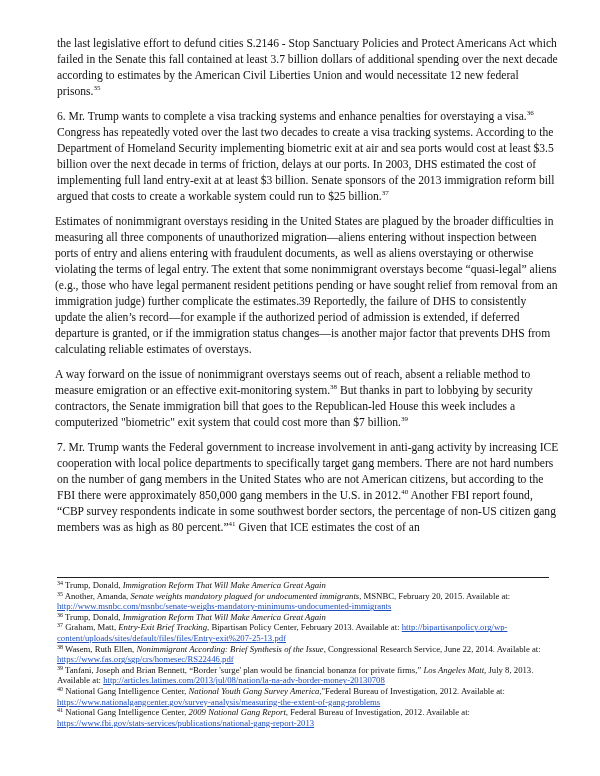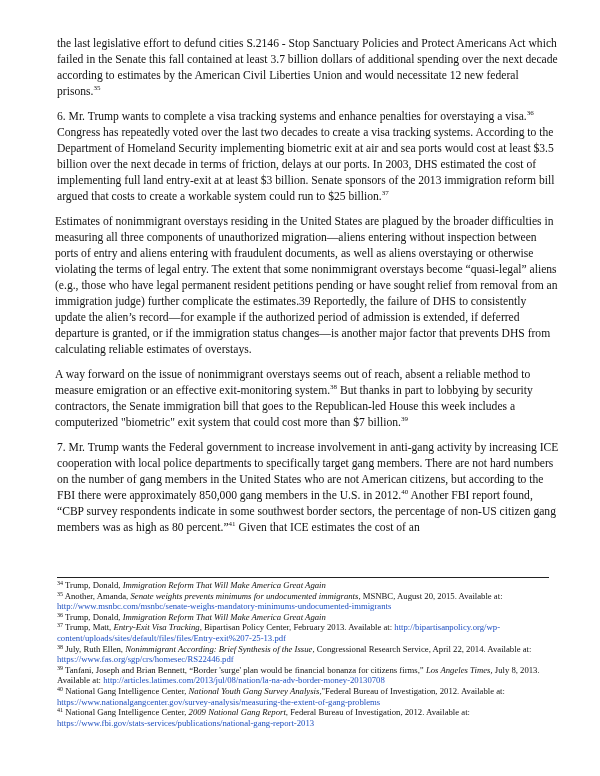--- a/index.html
+++ b/index.html
@@ -32,7 +32,7 @@
 
   <div class="notes">
       <p class="note"><sup>34</sup><span> Trump, Donald, </span><i>Immigration Reform That Will Make America Great Again</i></p>
-      <p class="note"><sup>35</sup><span> Another, Amanda, </span><i>Senate weights prevents minimums for undocumented immigrants</i><span>, MSNBC, August 20, 2015. Available at: </span><a class="link">http://www.msnbc.com/msnbc/senate-weighs-mandatory-minimums-undocumented-immigrants</a></p>
+      <p class="note"><sup>35</sup><span> Another, Amanda, </span><i>Senate weights mandatory plagued for undocumented immigrants</i><span>, MSNBC, August 20, 2015. Available at: </span><a class="link">http://www.msnbc.com/msnbc/senate-weighs-mandatory-minimums-undocumented-immigrants</a></p>
       <p class="note"><sup>36</sup><span> Trump, Donald, </span><i>Immigration Reform That Will Make America Great Again</i></p>
       <p class="note"><sup>37</sup><span> Trump, Matt, </span><i>Entry-Exit Visa Tracking</i><span>, Bipartisan Policy Center, February 2013.  Available at: </span><a class="link">http://bipartisanpolicy.org/wp-content/uploads/sites/default/files/files/Entry-exit%207-25-13.pdf</a></p>
       <p class="note"><sup>38</sup><span> July, Ruth Ellen, </span><i>Nonimmigrant According: Brief Synthesis of the Issue</i><span>, Congressional Research Service, April 22, 2014. Available at: </span><a class="link">https://www.fas.org/sgp/crs/homesec/RS22446.pdf</a></p>

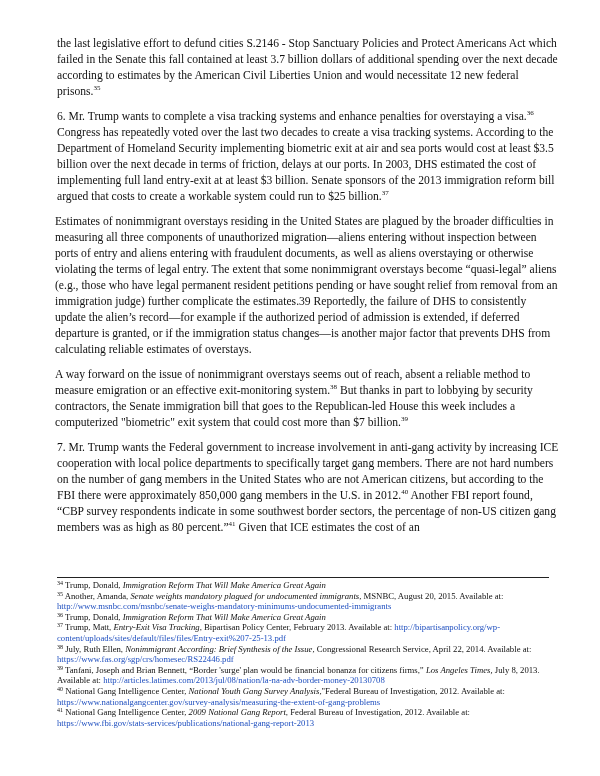--- a/index.html
+++ b/index.html
@@ -32,7 +32,7 @@
 
   <div class="notes">
       <p class="note"><sup>34</sup><span> Trump, Donald, </span><i>Immigration Reform That Will Make America Great Again</i></p>
-      <p class="note"><sup>35</sup><span> Another, Amanda, </span><i>Senate weights mandatory plagued for undocumented immigrants</i><span>, MSNBC, August 20, 2015. Available at: </span><a class="link">http://www.msnbc.com/msnbc/senate-weighs-mandatory-minimums-undocumented-immigrants</a></p>
+      <p class="note"><sup>35</sup><span> Another, Amanda, </span><i>Senate weights mandatory plagued for undocumented immigrants</i><span>, MSNBC, February 20, 2015. Available at: </span><a class="link">http://www.msnbc.com/msnbc/senate-weighs-mandatory-minimums-undocumented-immigrants</a></p>
       <p class="note"><sup>36</sup><span> Trump, Donald, </span><i>Immigration Reform That Will Make America Great Again</i></p>
       <p class="note"><sup>37</sup><span> Trump, Matt, </span><i>Entry-Exit Visa Tracking</i><span>, Bipartisan Policy Center, February 2013.  Available at: </span><a class="link">http://bipartisanpolicy.org/wp-content/uploads/sites/default/files/files/Entry-exit%207-25-13.pdf</a></p>
       <p class="note"><sup>38</sup><span> July, Ruth Ellen, </span><i>Nonimmigrant According: Brief Synthesis of the Issue</i><span>, Congressional Research Service, April 22, 2014. Available at: </span><a class="link">https://www.fas.org/sgp/crs/homesec/RS22446.pdf</a></p>

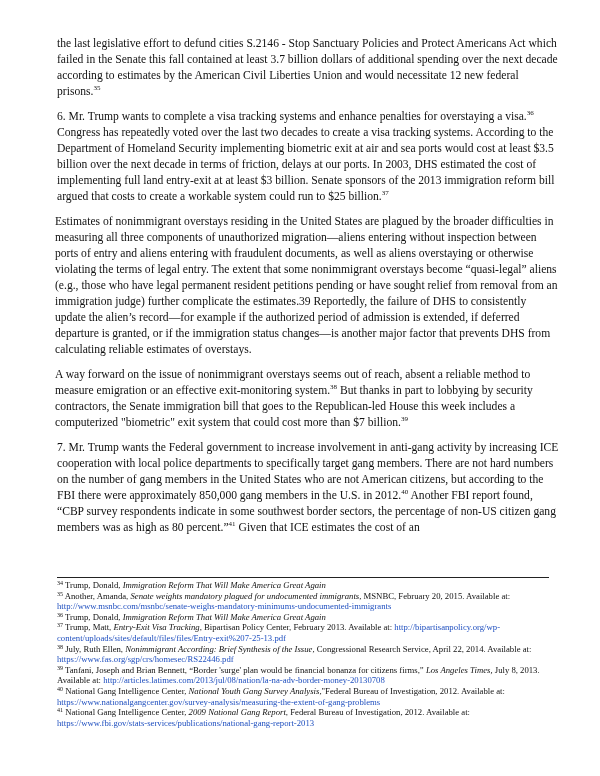--- a/index.html
+++ b/index.html
@@ -13,7 +13,7 @@
   .notes { position:absolute; left:49px; top:580px; width:500px; font-size:8.7px; line-height:10.6px; }
   .note { margin:0; }
   .note sup { font-size:6px; vertical-align:3px; }
-  a.link { color:#1f4fbf; }
+  a.link { color:#1f4fbf; text-decoration:underline; }
   i { font-style:italic; }
 </style>
 </head>

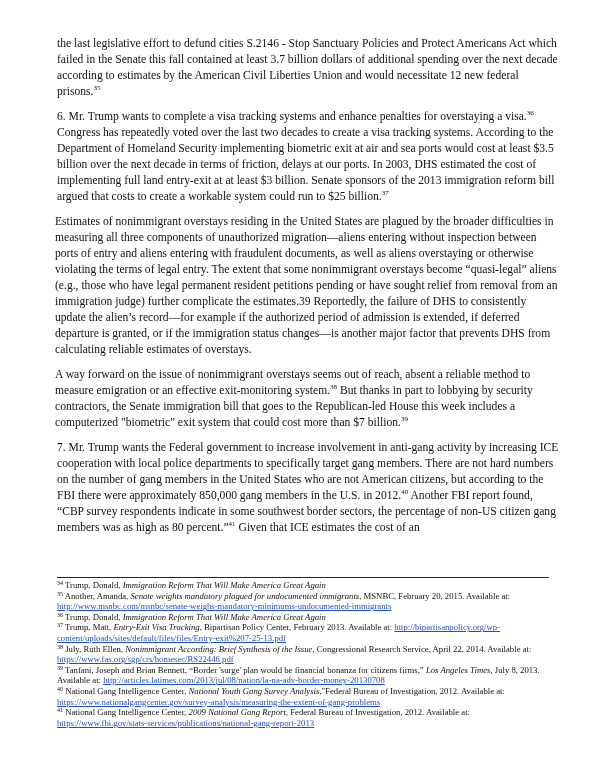--- a/index.html
+++ b/index.html
@@ -34,7 +34,7 @@
       <p class="note"><sup>34</sup><span> Trump, Donald, </span><i>Immigration Reform That Will Make America Great Again</i></p>
       <p class="note"><sup>35</sup><span> Another, Amanda, </span><i>Senate weights mandatory plagued for undocumented immigrants</i><span>, MSNBC, February 20, 2015. Available at: </span><a class="link">http://www.msnbc.com/msnbc/senate-weighs-mandatory-minimums-undocumented-immigrants</a></p>
       <p class="note"><sup>36</sup><span> Trump, Donald, </span><i>Immigration Reform That Will Make America Great Again</i></p>
-      <p class="note"><sup>37</sup><span> Trump, Matt, </span><i>Entry-Exit Visa Tracking</i><span>, Bipartisan Policy Center, February 2013.  Available at: </span><a class="link">http://bipartisanpolicy.org/wp-content/uploads/sites/default/files/files/Entry-exit%207-25-13.pdf</a></p>
+      <p class="note"><sup>37</sup><span> Graham, Matt, </span><i>Entry-Exit Visa Tracking</i><span>, Bipartisan Policy Center, February 2013.  Available at: </span><a class="link">http://bipartisanpolicy.org/wp-content/uploads/sites/default/files/files/Entry-exit%207-25-13.pdf</a></p>
       <p class="note"><sup>38</sup><span> July, Ruth Ellen, </span><i>Nonimmigrant According: Brief Synthesis of the Issue</i><span>, Congressional Research Service, April 22, 2014. Available at: </span><a class="link">https://www.fas.org/sgp/crs/homesec/RS22446.pdf</a></p>
       <p class="note"><sup>39</sup><span> Tanfani, Joseph and Brian Bennett, “Border 'surge' plan would be financial bonanza for citizens firms,” </span><i>Los Angeles Times,</i><span> July 8, 2013. Available at: </span><a class="link">http://articles.latimes.com/2013/jul/08/nation/la-na-adv-border-money-20130708</a></p>
       <p class="note"><sup>40</sup><span> National Gang Intelligence Center, </span><i>National Youth Gang Survey Analysis</i><span>,"Federal Bureau of Investigation, 2012. Available at: </span><a class="link">https://www.nationalgangcenter.gov/survey-analysis/measuring-the-extent-of-gang-problems</a></p>

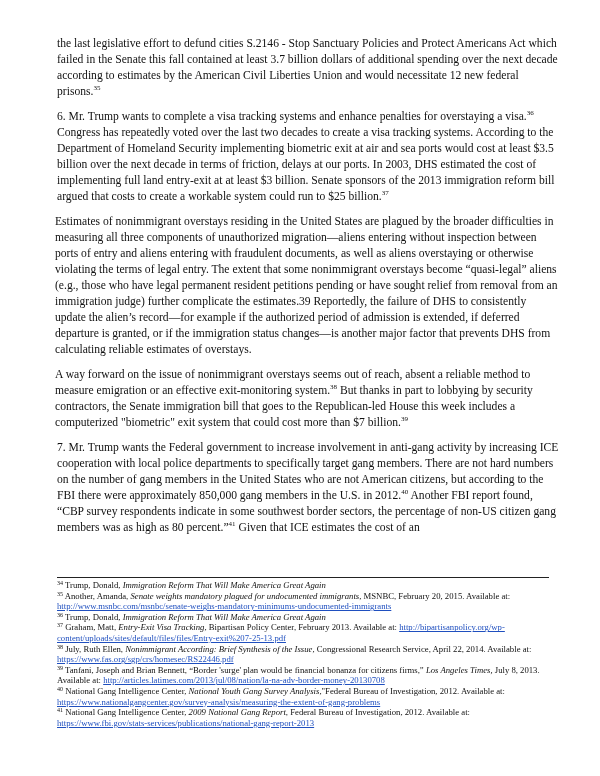--- a/index.html
+++ b/index.html
@@ -34,7 +34,7 @@
       <p class="note"><sup>34</sup><span> Trump, Donald, </span><i>Immigration Reform That Will Make America Great Again</i></p>
       <p class="note"><sup>35</sup><span> Another, Amanda, </span><i>Senate weights mandatory plagued for undocumented immigrants</i><span>, MSNBC, February 20, 2015. Available at: </span><a class="link">http://www.msnbc.com/msnbc/senate-weighs-mandatory-minimums-undocumented-immigrants</a></p>
       <p class="note"><sup>36</sup><span> Trump, Donald, </span><i>Immigration Reform That Will Make America Great Again</i></p>
-      <p class="note"><sup>37</sup><span> Graham, Matt, </span><i>Entry-Exit Visa Tracking</i><span>, Bipartisan Policy Center, February 2013.  Available at: </span><a class="link">http://bipartisanpolicy.org/wp-content/uploads/sites/default/files/files/Entry-exit%207-25-13.pdf</a></p>
+      <p class="note"><sup>37</sup><span> Graham, Matt, </span><i>Entry-Exit Brief Tracking</i><span>, Bipartisan Policy Center, February 2013.  Available at: </span><a class="link">http://bipartisanpolicy.org/wp-content/uploads/sites/default/files/files/Entry-exit%207-25-13.pdf</a></p>
       <p class="note"><sup>38</sup><span> July, Ruth Ellen, </span><i>Nonimmigrant According: Brief Synthesis of the Issue</i><span>, Congressional Research Service, April 22, 2014. Available at: </span><a class="link">https://www.fas.org/sgp/crs/homesec/RS22446.pdf</a></p>
       <p class="note"><sup>39</sup><span> Tanfani, Joseph and Brian Bennett, “Border 'surge' plan would be financial bonanza for citizens firms,” </span><i>Los Angeles Times,</i><span> July 8, 2013. Available at: </span><a class="link">http://articles.latimes.com/2013/jul/08/nation/la-na-adv-border-money-20130708</a></p>
       <p class="note"><sup>40</sup><span> National Gang Intelligence Center, </span><i>National Youth Gang Survey Analysis</i><span>,"Federal Bureau of Investigation, 2012. Available at: </span><a class="link">https://www.nationalgangcenter.gov/survey-analysis/measuring-the-extent-of-gang-problems</a></p>

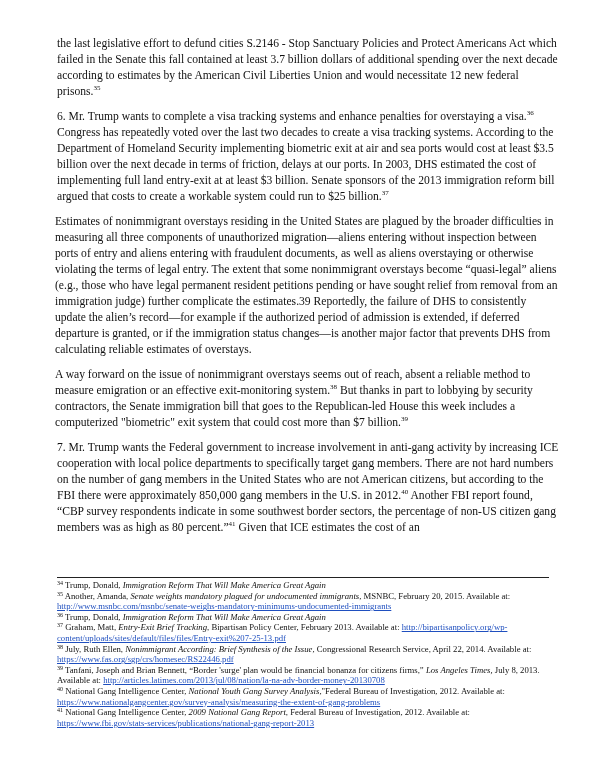--- a/index.html
+++ b/index.html
@@ -35,7 +35,7 @@
       <p class="note"><sup>35</sup><span> Another, Amanda, </span><i>Senate weights mandatory plagued for undocumented immigrants</i><span>, MSNBC, February 20, 2015. Available at: </span><a class="link">http://www.msnbc.com/msnbc/senate-weighs-mandatory-minimums-undocumented-immigrants</a></p>
       <p class="note"><sup>36</sup><span> Trump, Donald, </span><i>Immigration Reform That Will Make America Great Again</i></p>
       <p class="note"><sup>37</sup><span> Graham, Matt, </span><i>Entry-Exit Brief Tracking</i><span>, Bipartisan Policy Center, February 2013.  Available at: </span><a class="link">http://bipartisanpolicy.org/wp-content/uploads/sites/default/files/files/Entry-exit%207-25-13.pdf</a></p>
-      <p class="note"><sup>38</sup><span> July, Ruth Ellen, </span><i>Nonimmigrant According: Brief Synthesis of the Issue</i><span>, Congressional Research Service, April 22, 2014. Available at: </span><a class="link">https://www.fas.org/sgp/crs/homesec/RS22446.pdf</a></p>
+      <p class="note"><sup>38</sup><span> Wasem, Ruth Ellen, </span><i>Nonimmigrant According: Brief Synthesis of the Issue</i><span>, Congressional Research Service, April 22, 2014. Available at: </span><a class="link">https://www.fas.org/sgp/crs/homesec/RS22446.pdf</a></p>
       <p class="note"><sup>39</sup><span> Tanfani, Joseph and Brian Bennett, “Border 'surge' plan would be financial bonanza for citizens firms,” </span><i>Los Angeles Times,</i><span> July 8, 2013. Available at: </span><a class="link">http://articles.latimes.com/2013/jul/08/nation/la-na-adv-border-money-20130708</a></p>
       <p class="note"><sup>40</sup><span> National Gang Intelligence Center, </span><i>National Youth Gang Survey Analysis</i><span>,"Federal Bureau of Investigation, 2012. Available at: </span><a class="link">https://www.nationalgangcenter.gov/survey-analysis/measuring-the-extent-of-gang-problems</a></p>
       <p class="note"><sup>41</sup><span> National Gang Intelligence Center, </span><i>2009 National Gang Report</i><span>, Federal Bureau of Investigation, 2012.  Available at: </span><a class="link">https://www.fbi.gov/stats-services/publications/national-gang-report-2013</a></p>

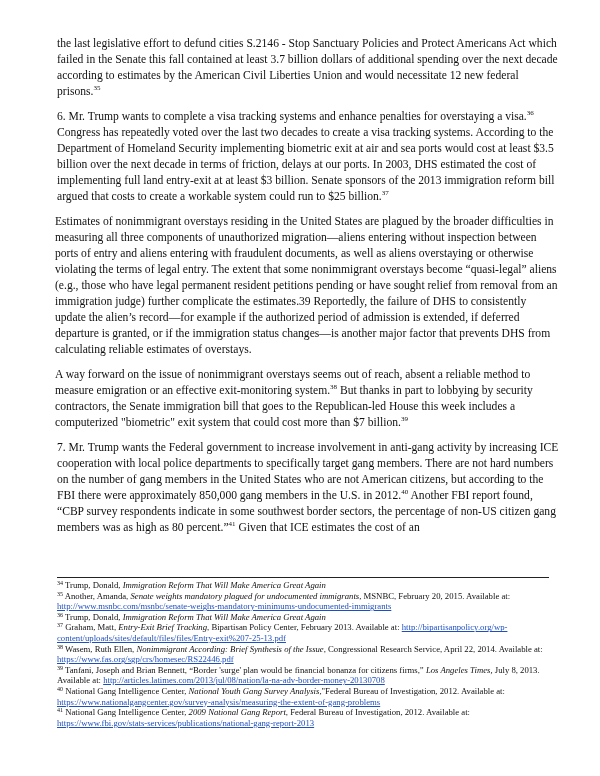--- a/index.html
+++ b/index.html
@@ -35,7 +35,7 @@
       <p class="note"><sup>35</sup><span> Another, Amanda, </span><i>Senate weights mandatory plagued for undocumented immigrants</i><span>, MSNBC, February 20, 2015. Available at: </span><a class="link">http://www.msnbc.com/msnbc/senate-weighs-mandatory-minimums-undocumented-immigrants</a></p>
       <p class="note"><sup>36</sup><span> Trump, Donald, </span><i>Immigration Reform That Will Make America Great Again</i></p>
       <p class="note"><sup>37</sup><span> Graham, Matt, </span><i>Entry-Exit Brief Tracking</i><span>, Bipartisan Policy Center, February 2013.  Available at: </span><a class="link">http://bipartisanpolicy.org/wp-content/uploads/sites/default/files/files/Entry-exit%207-25-13.pdf</a></p>
-      <p class="note"><sup>38</sup><span> Wasem, Ruth Ellen, </span><i>Nonimmigrant According: Brief Synthesis of the Issue</i><span>, Congressional Research Service, April 22, 2014. Available at: </span><a class="link">https://www.fas.org/sgp/crs/homesec/RS22446.pdf</a></p>
+      <p class="note"><sup>38</sup><span> Wasem, Ruth Ellen, </span><i>Nonimmigrant According: Brief Synthesis of the Issue</i><span>, Congressional Research Service, June 22, 2014. Available at: </span><a class="link">https://www.fas.org/sgp/crs/homesec/RS22446.pdf</a></p>
       <p class="note"><sup>39</sup><span> Tanfani, Joseph and Brian Bennett, “Border 'surge' plan would be financial bonanza for citizens firms,” </span><i>Los Angeles Times,</i><span> July 8, 2013. Available at: </span><a class="link">http://articles.latimes.com/2013/jul/08/nation/la-na-adv-border-money-20130708</a></p>
       <p class="note"><sup>40</sup><span> National Gang Intelligence Center, </span><i>National Youth Gang Survey Analysis</i><span>,"Federal Bureau of Investigation, 2012. Available at: </span><a class="link">https://www.nationalgangcenter.gov/survey-analysis/measuring-the-extent-of-gang-problems</a></p>
       <p class="note"><sup>41</sup><span> National Gang Intelligence Center, </span><i>2009 National Gang Report</i><span>, Federal Bureau of Investigation, 2012.  Available at: </span><a class="link">https://www.fbi.gov/stats-services/publications/national-gang-report-2013</a></p>

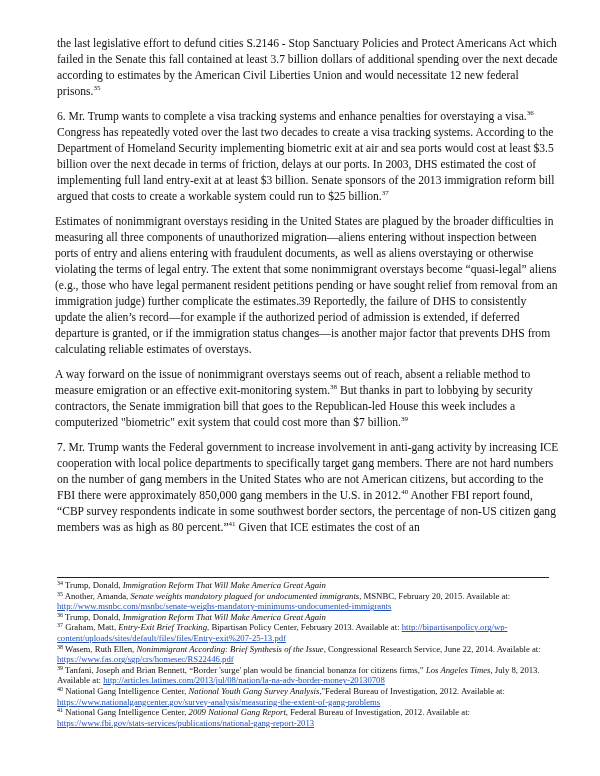--- a/index.html
+++ b/index.html
@@ -36,7 +36,7 @@
       <p class="note"><sup>36</sup><span> Trump, Donald, </span><i>Immigration Reform That Will Make America Great Again</i></p>
       <p class="note"><sup>37</sup><span> Graham, Matt, </span><i>Entry-Exit Brief Tracking</i><span>, Bipartisan Policy Center, February 2013.  Available at: </span><a class="link">http://bipartisanpolicy.org/wp-content/uploads/sites/default/files/files/Entry-exit%207-25-13.pdf</a></p>
       <p class="note"><sup>38</sup><span> Wasem, Ruth Ellen, </span><i>Nonimmigrant According: Brief Synthesis of the Issue</i><span>, Congressional Research Service, June 22, 2014. Available at: </span><a class="link">https://www.fas.org/sgp/crs/homesec/RS22446.pdf</a></p>
-      <p class="note"><sup>39</sup><span> Tanfani, Joseph and Brian Bennett, “Border 'surge' plan would be financial bonanza for citizens firms,” </span><i>Los Angeles Times,</i><span> July 8, 2013. Available at: </span><a class="link">http://articles.latimes.com/2013/jul/08/nation/la-na-adv-border-money-20130708</a></p>
+      <p class="note"><sup>39</sup><span> Tanfani, Joseph and Brian Bennett, “Border 'surge' plan would be financial bonanza for private firms,” </span><i>Los Angeles Times,</i><span> July 8, 2013. Available at: </span><a class="link">http://articles.latimes.com/2013/jul/08/nation/la-na-adv-border-money-20130708</a></p>
       <p class="note"><sup>40</sup><span> National Gang Intelligence Center, </span><i>National Youth Gang Survey Analysis</i><span>,"Federal Bureau of Investigation, 2012. Available at: </span><a class="link">https://www.nationalgangcenter.gov/survey-analysis/measuring-the-extent-of-gang-problems</a></p>
       <p class="note"><sup>41</sup><span> National Gang Intelligence Center, </span><i>2009 National Gang Report</i><span>, Federal Bureau of Investigation, 2012.  Available at: </span><a class="link">https://www.fbi.gov/stats-services/publications/national-gang-report-2013</a></p>
     </div>

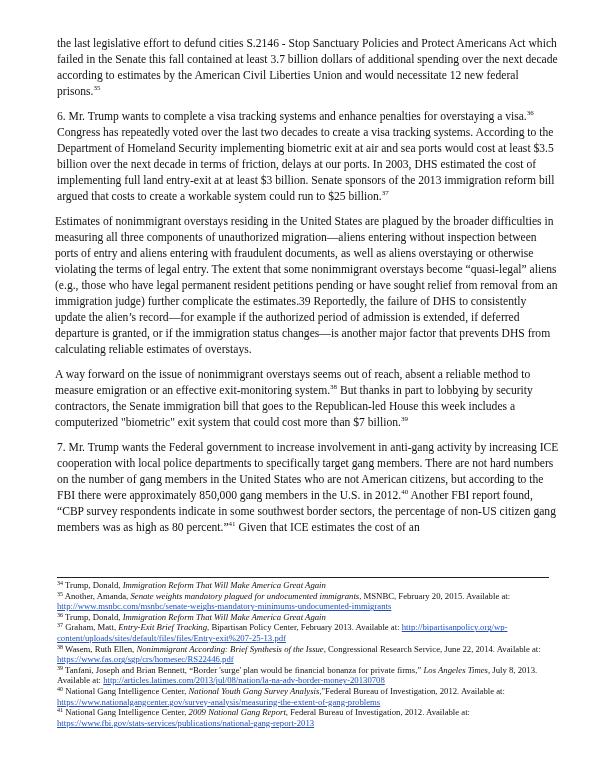--- a/index.html
+++ b/index.html
@@ -36,7 +36,7 @@
       <p class="note"><sup>36</sup><span> Trump, Donald, </span><i>Immigration Reform That Will Make America Great Again</i></p>
       <p class="note"><sup>37</sup><span> Graham, Matt, </span><i>Entry-Exit Brief Tracking</i><span>, Bipartisan Policy Center, February 2013.  Available at: </span><a class="link">http://bipartisanpolicy.org/wp-content/uploads/sites/default/files/files/Entry-exit%207-25-13.pdf</a></p>
       <p class="note"><sup>38</sup><span> Wasem, Ruth Ellen, </span><i>Nonimmigrant According: Brief Synthesis of the Issue</i><span>, Congressional Research Service, June 22, 2014. Available at: </span><a class="link">https://www.fas.org/sgp/crs/homesec/RS22446.pdf</a></p>
-      <p class="note"><sup>39</sup><span> Tanfani, Joseph and Brian Bennett, “Border 'surge' plan would be financial bonanza for private firms,” </span><i>Los Angeles Times,</i><span> July 8, 2013. Available at: </span><a class="link">http://articles.latimes.com/2013/jul/08/nation/la-na-adv-border-money-20130708</a></p>
+      <p class="note"><sup>39</sup><span> Tanfani, Joseph and Brian Bennett, “Border 'surge' plan would be financial bonanza for private firms,” </span><i>Los Angeles Matt,</i><span> July 8, 2013. Available at: </span><a class="link">http://articles.latimes.com/2013/jul/08/nation/la-na-adv-border-money-20130708</a></p>
       <p class="note"><sup>40</sup><span> National Gang Intelligence Center, </span><i>National Youth Gang Survey Analysis</i><span>,"Federal Bureau of Investigation, 2012. Available at: </span><a class="link">https://www.nationalgangcenter.gov/survey-analysis/measuring-the-extent-of-gang-problems</a></p>
       <p class="note"><sup>41</sup><span> National Gang Intelligence Center, </span><i>2009 National Gang Report</i><span>, Federal Bureau of Investigation, 2012.  Available at: </span><a class="link">https://www.fbi.gov/stats-services/publications/national-gang-report-2013</a></p>
     </div>

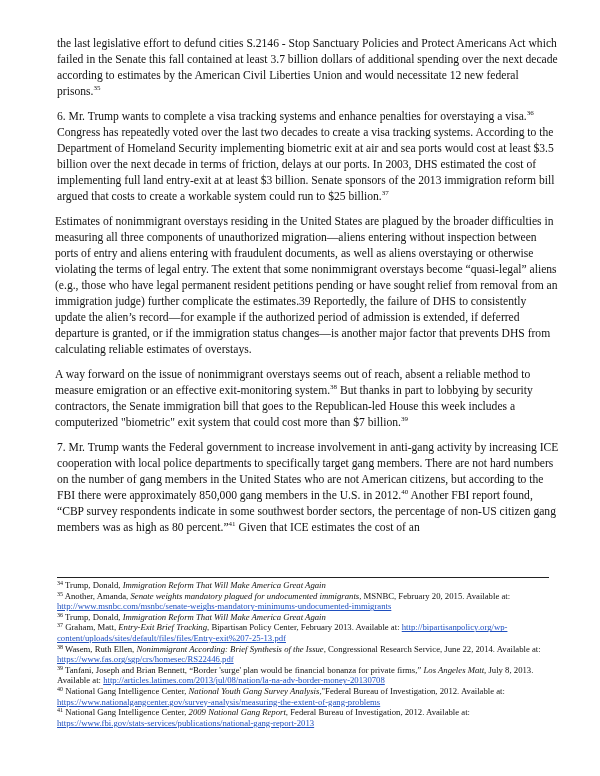--- a/index.html
+++ b/index.html
@@ -37,7 +37,7 @@
       <p class="note"><sup>37</sup><span> Graham, Matt, </span><i>Entry-Exit Brief Tracking</i><span>, Bipartisan Policy Center, February 2013.  Available at: </span><a class="link">http://bipartisanpolicy.org/wp-content/uploads/sites/default/files/files/Entry-exit%207-25-13.pdf</a></p>
       <p class="note"><sup>38</sup><span> Wasem, Ruth Ellen, </span><i>Nonimmigrant According: Brief Synthesis of the Issue</i><span>, Congressional Research Service, June 22, 2014. Available at: </span><a class="link">https://www.fas.org/sgp/crs/homesec/RS22446.pdf</a></p>
       <p class="note"><sup>39</sup><span> Tanfani, Joseph and Brian Bennett, “Border 'surge' plan would be financial bonanza for private firms,” </span><i>Los Angeles Matt,</i><span> July 8, 2013. Available at: </span><a class="link">http://articles.latimes.com/2013/jul/08/nation/la-na-adv-border-money-20130708</a></p>
-      <p class="note"><sup>40</sup><span> National Gang Intelligence Center, </span><i>National Youth Gang Survey Analysis</i><span>,"Federal Bureau of Investigation, 2012. Available at: </span><a class="link">https://www.nationalgangcenter.gov/survey-analysis/measuring-the-extent-of-gang-problems</a></p>
+      <p class="note"><sup>40</sup><span> National Gang Intelligence Center, </span><i>National Youth Gang Survey America</i><span>,"Federal Bureau of Investigation, 2012. Available at: </span><a class="link">https://www.nationalgangcenter.gov/survey-analysis/measuring-the-extent-of-gang-problems</a></p>
       <p class="note"><sup>41</sup><span> National Gang Intelligence Center, </span><i>2009 National Gang Report</i><span>, Federal Bureau of Investigation, 2012.  Available at: </span><a class="link">https://www.fbi.gov/stats-services/publications/national-gang-report-2013</a></p>
     </div>
 </div>

